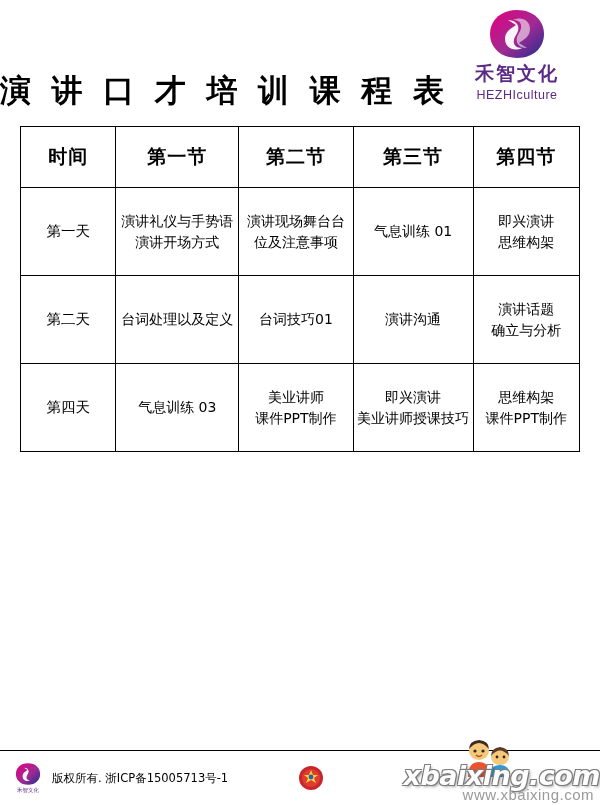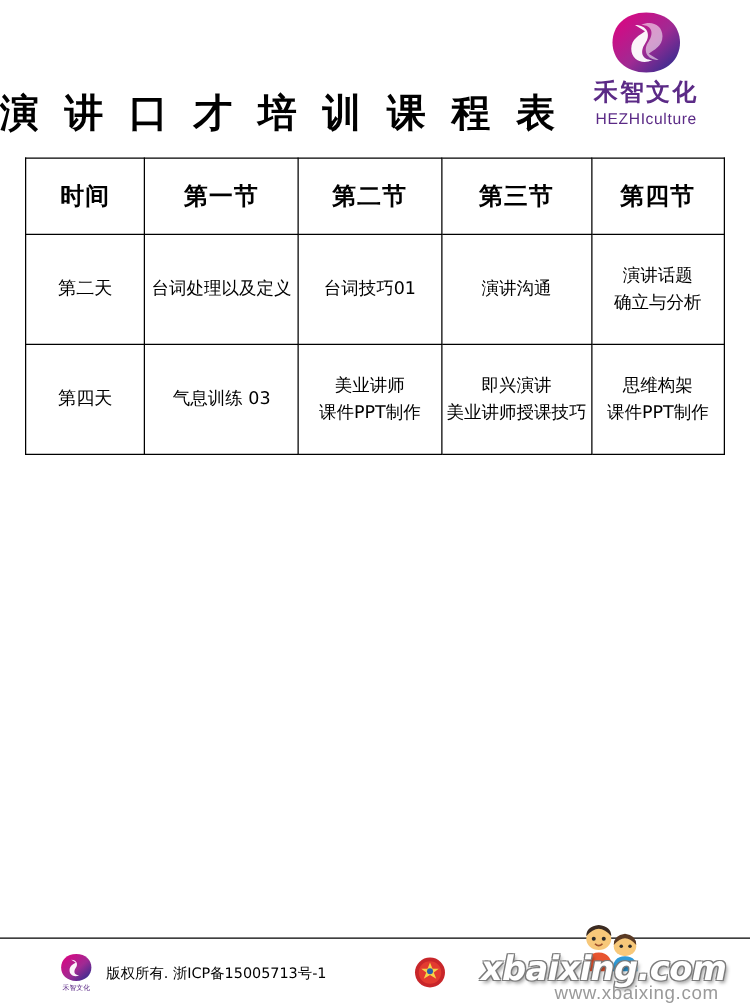--- a/index.html
+++ b/index.html
@@ -219,6 +219,24 @@
   </thead>
   <tbody>
 
+    <tr>
+      <td class="daycell">第一天</td>
+      <td>
+        <span class="cell-line">演讲礼仪与手势语</span>
+        <span class="cell-line">演讲开场方式</span>
+      </td>
+      <td>
+        <span class="cell-line">演讲现场舞台台</span>
+        <span class="cell-line">位及注意事项</span>
+      </td>
+      <td>
+        <span class="cell-line">气息训练 01</span>
+      </td>
+      <td>
+        <span class="cell-line">即兴演讲</span>
+        <span class="cell-line">思维构架</span>
+      </td>
+    </tr>
 
     <tr>
       <td class="daycell">第二天</td>

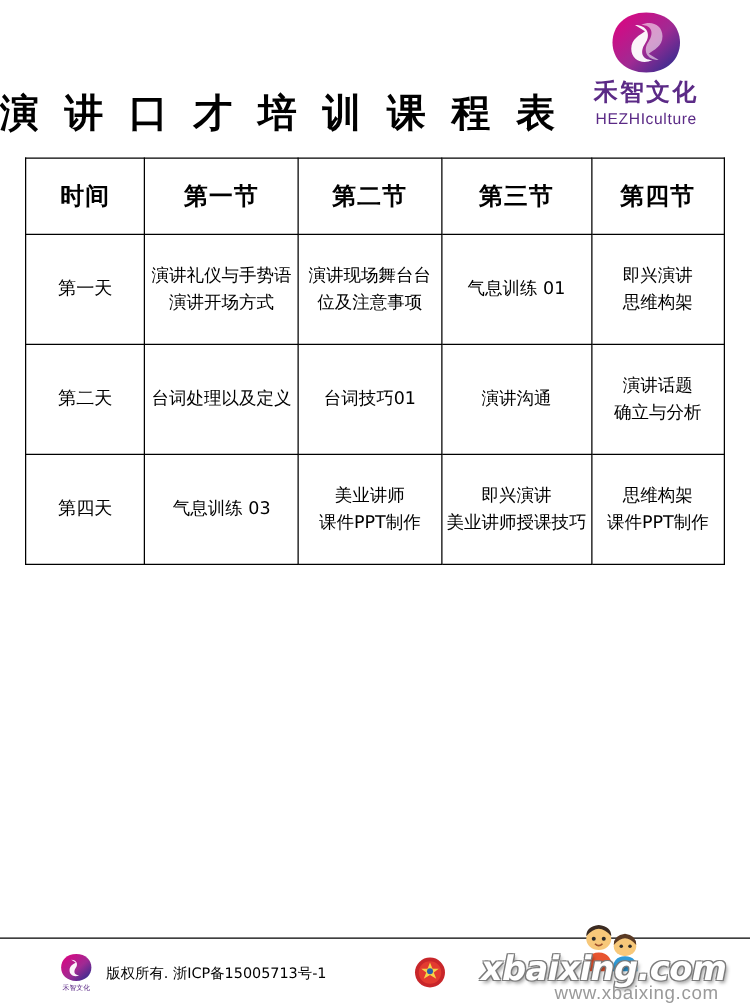--- a/index.html
+++ b/index.html
@@ -108,7 +108,6 @@
     height: 100%;
     display: flex;
     align-items: center;
-    padding-left: 33px;
   }
   .footer-logo {
     width: 40px;

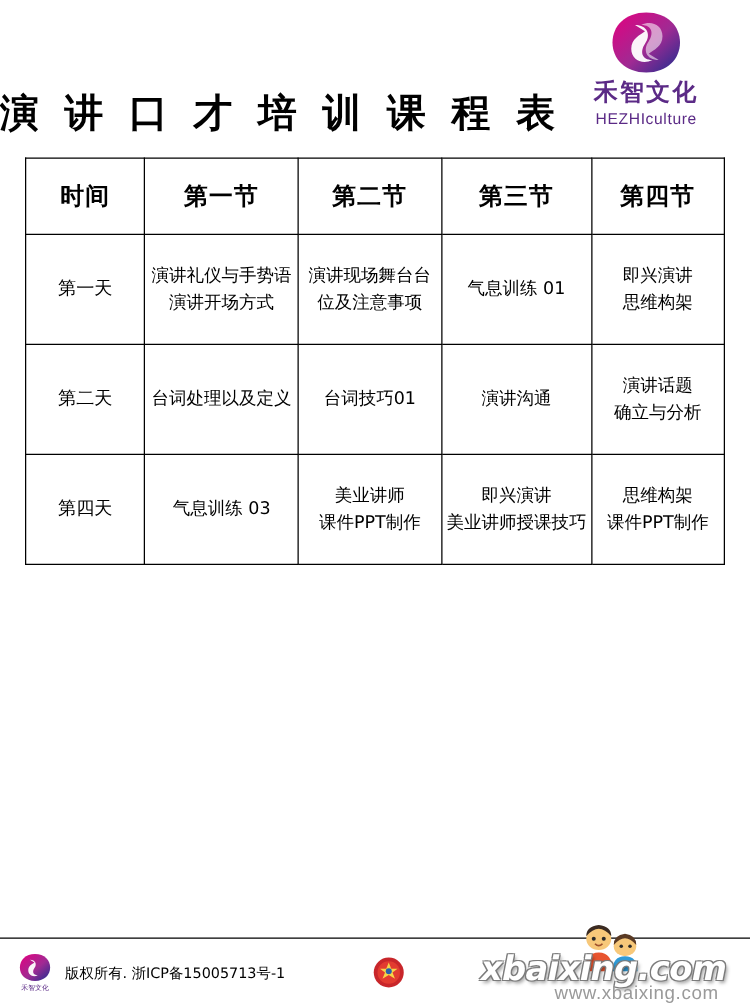--- a/index.html
+++ b/index.html
@@ -147,7 +147,7 @@
   
   .watermark {
     position: absolute;
-    right: 19px;
+    right: 0;
     bottom: 14px;
     display: flex;
     align-items: flex-end;

